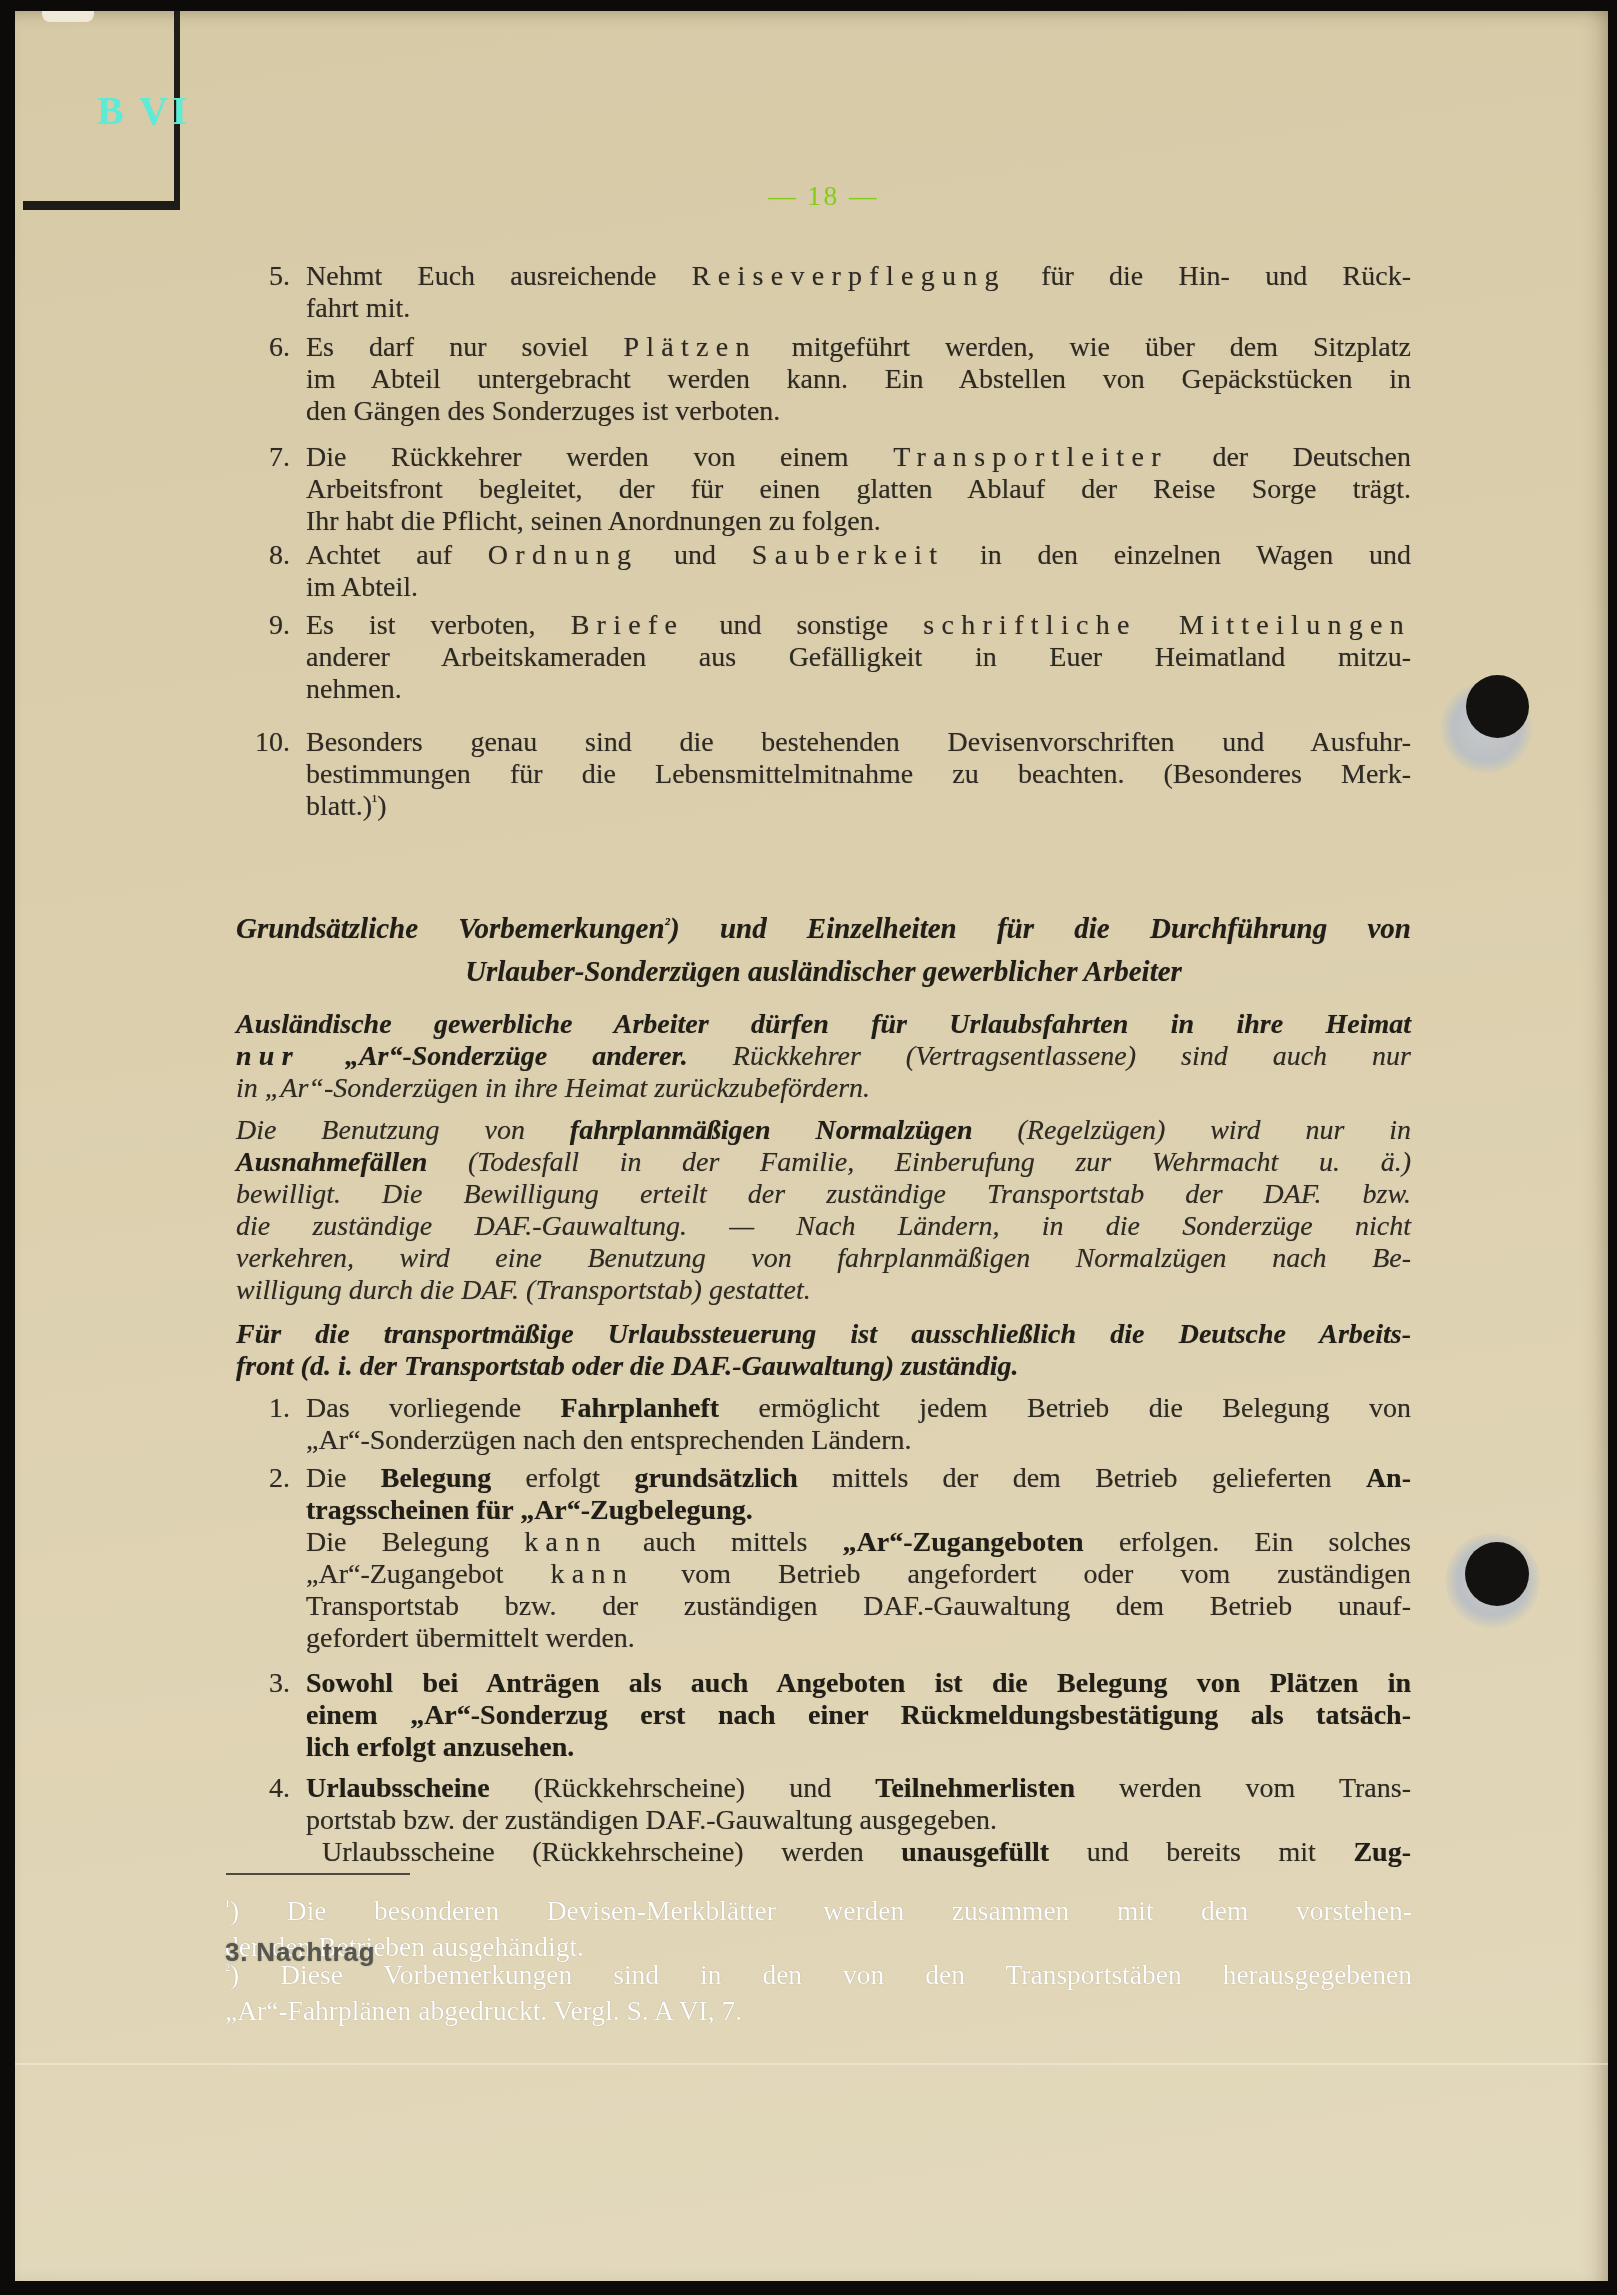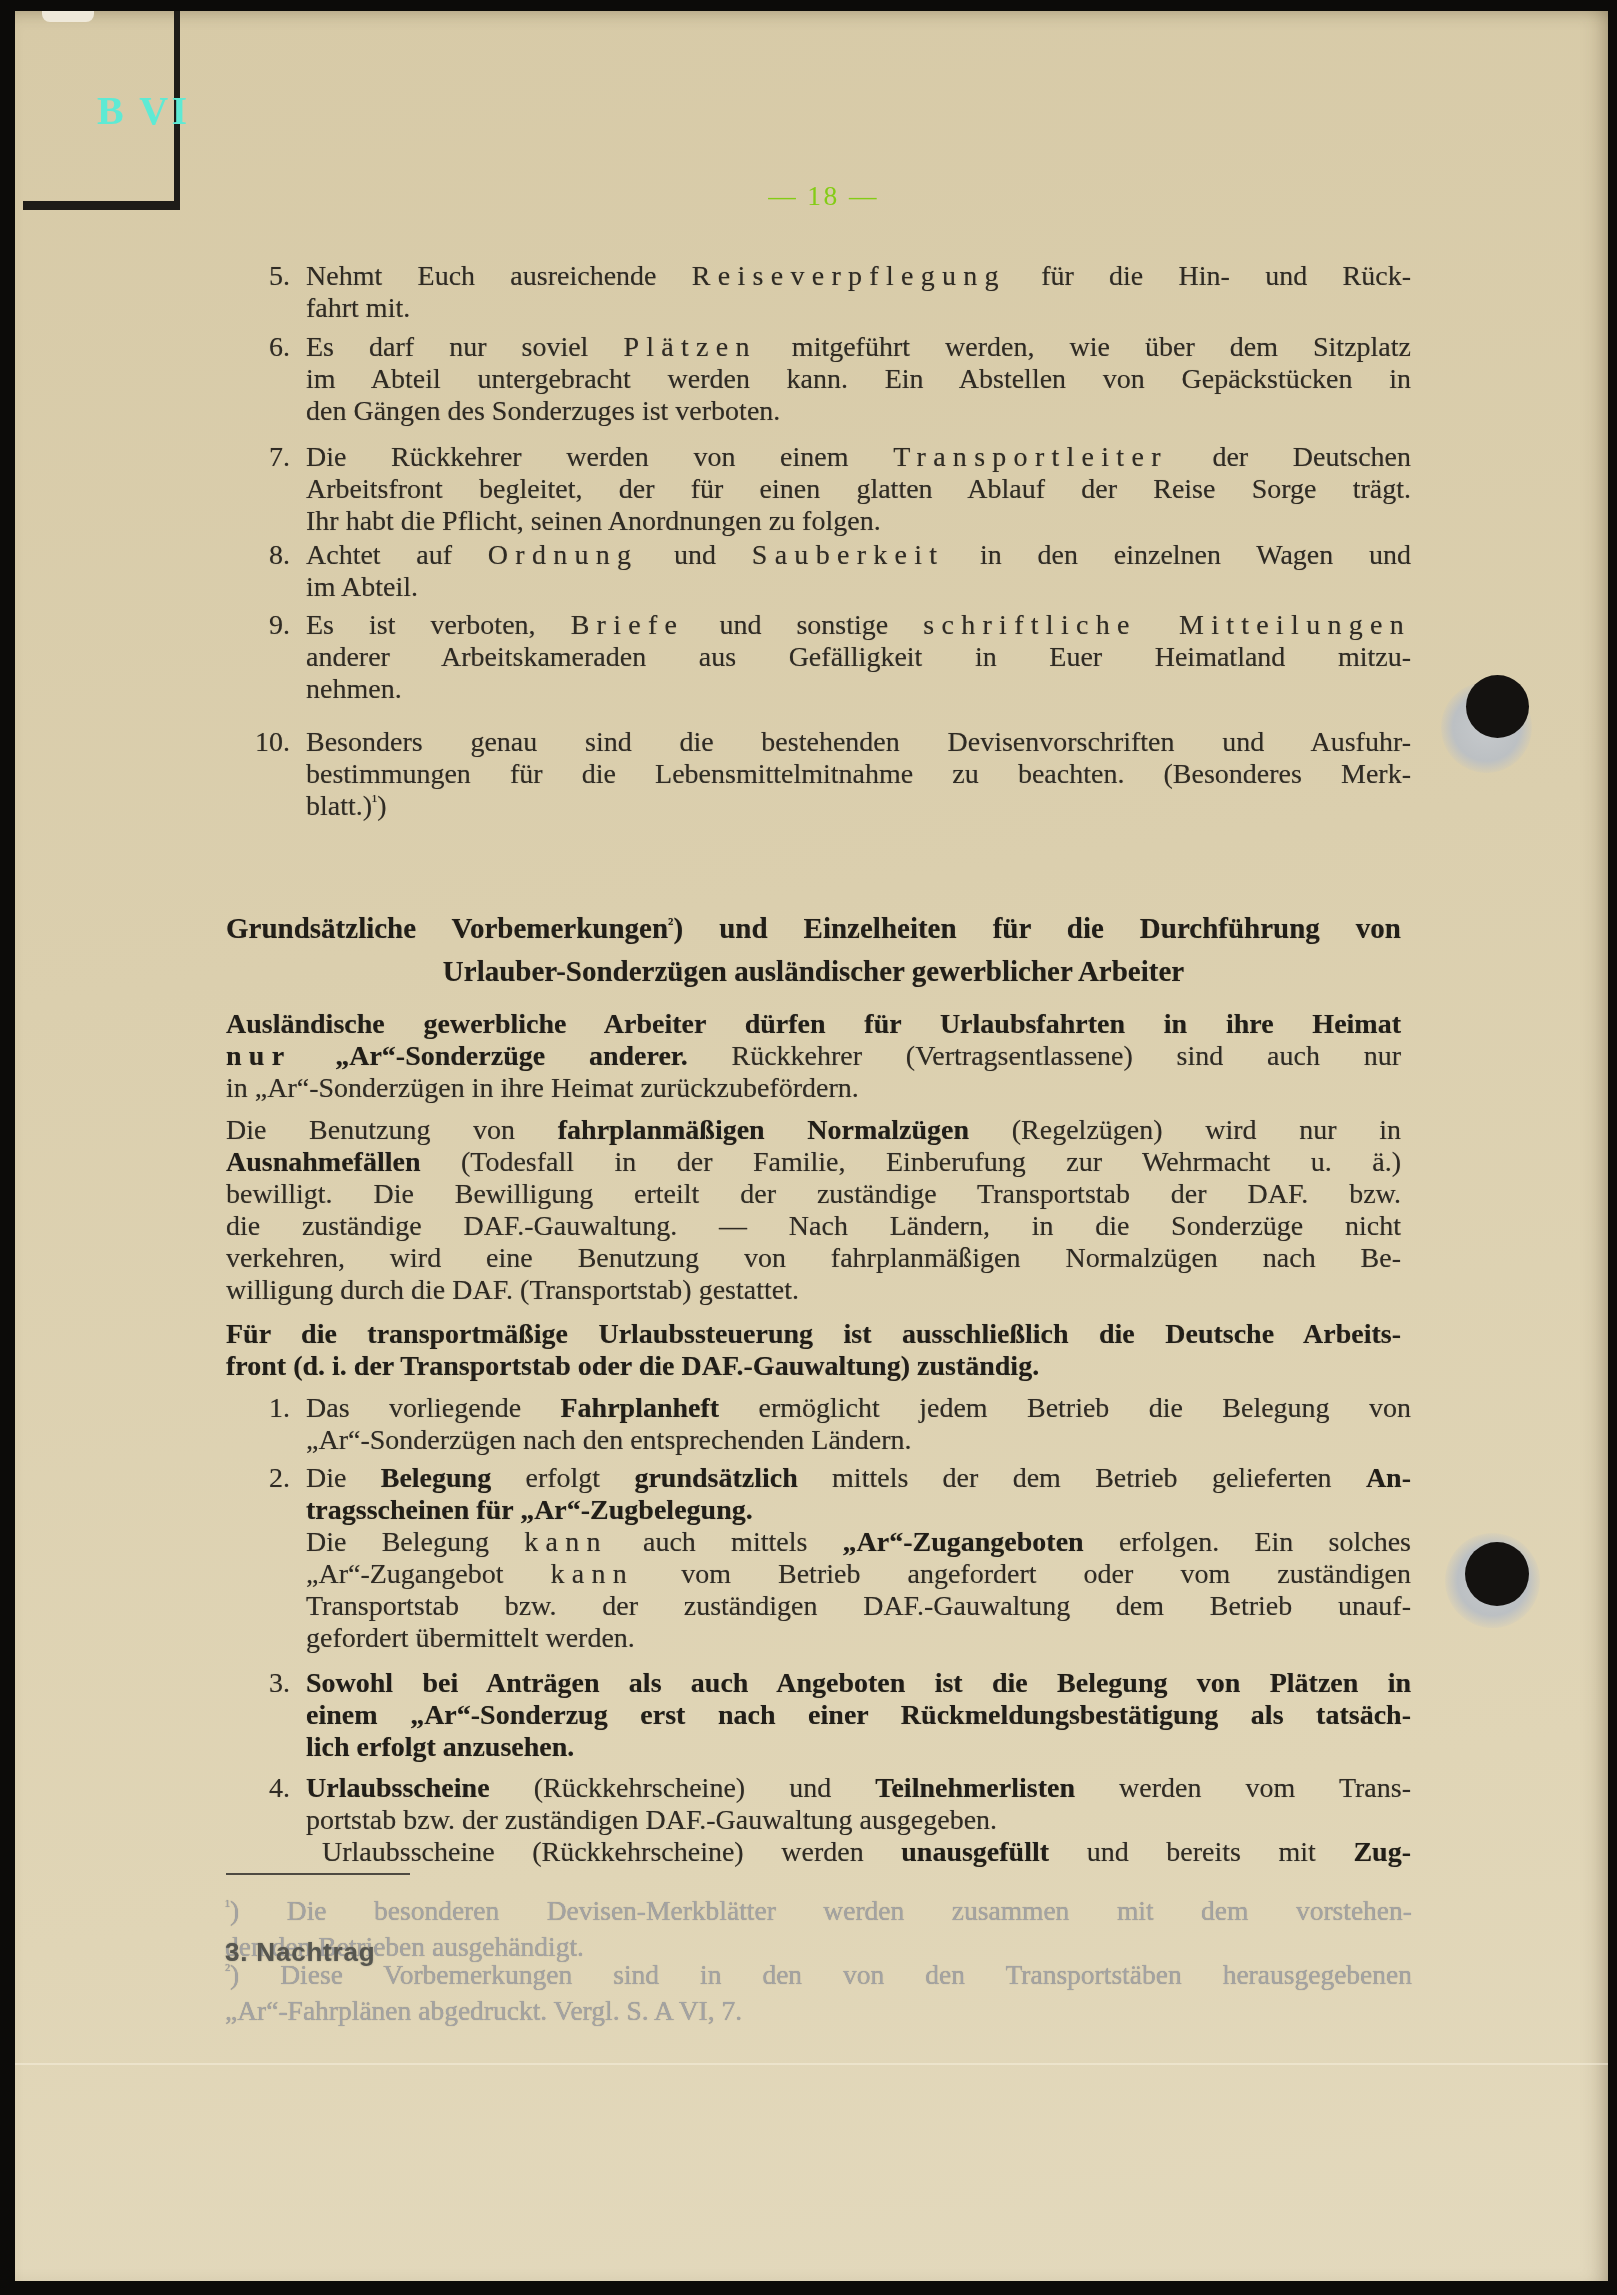--- a/index.html
+++ b/index.html
@@ -29,8 +29,8 @@
   .sp{letter-spacing:.26em;}
   .sup{font-size:.62em;position:relative;top:-.45em;}
 
-  .textblock{position:absolute;left:226px;width:1175px;font-size:28px;color:#2f2b24;
-             text-shadow:0 0 0.8px rgba(47,43,36,.45);}
+  .textblock{position:absolute;left:236px;width:1175px;font-size:28px;color:#2f2b24;
+             text-shadow:0 0 0.8px rgba(47,43,36,.45);font-style:italic;}
   #heading{top:909px;}
   #heading .line{line-height:39px;font-size:29px;}
   #para-a{top:1008px;} #para-b{top:1114px;} #para-c{top:1318px;}

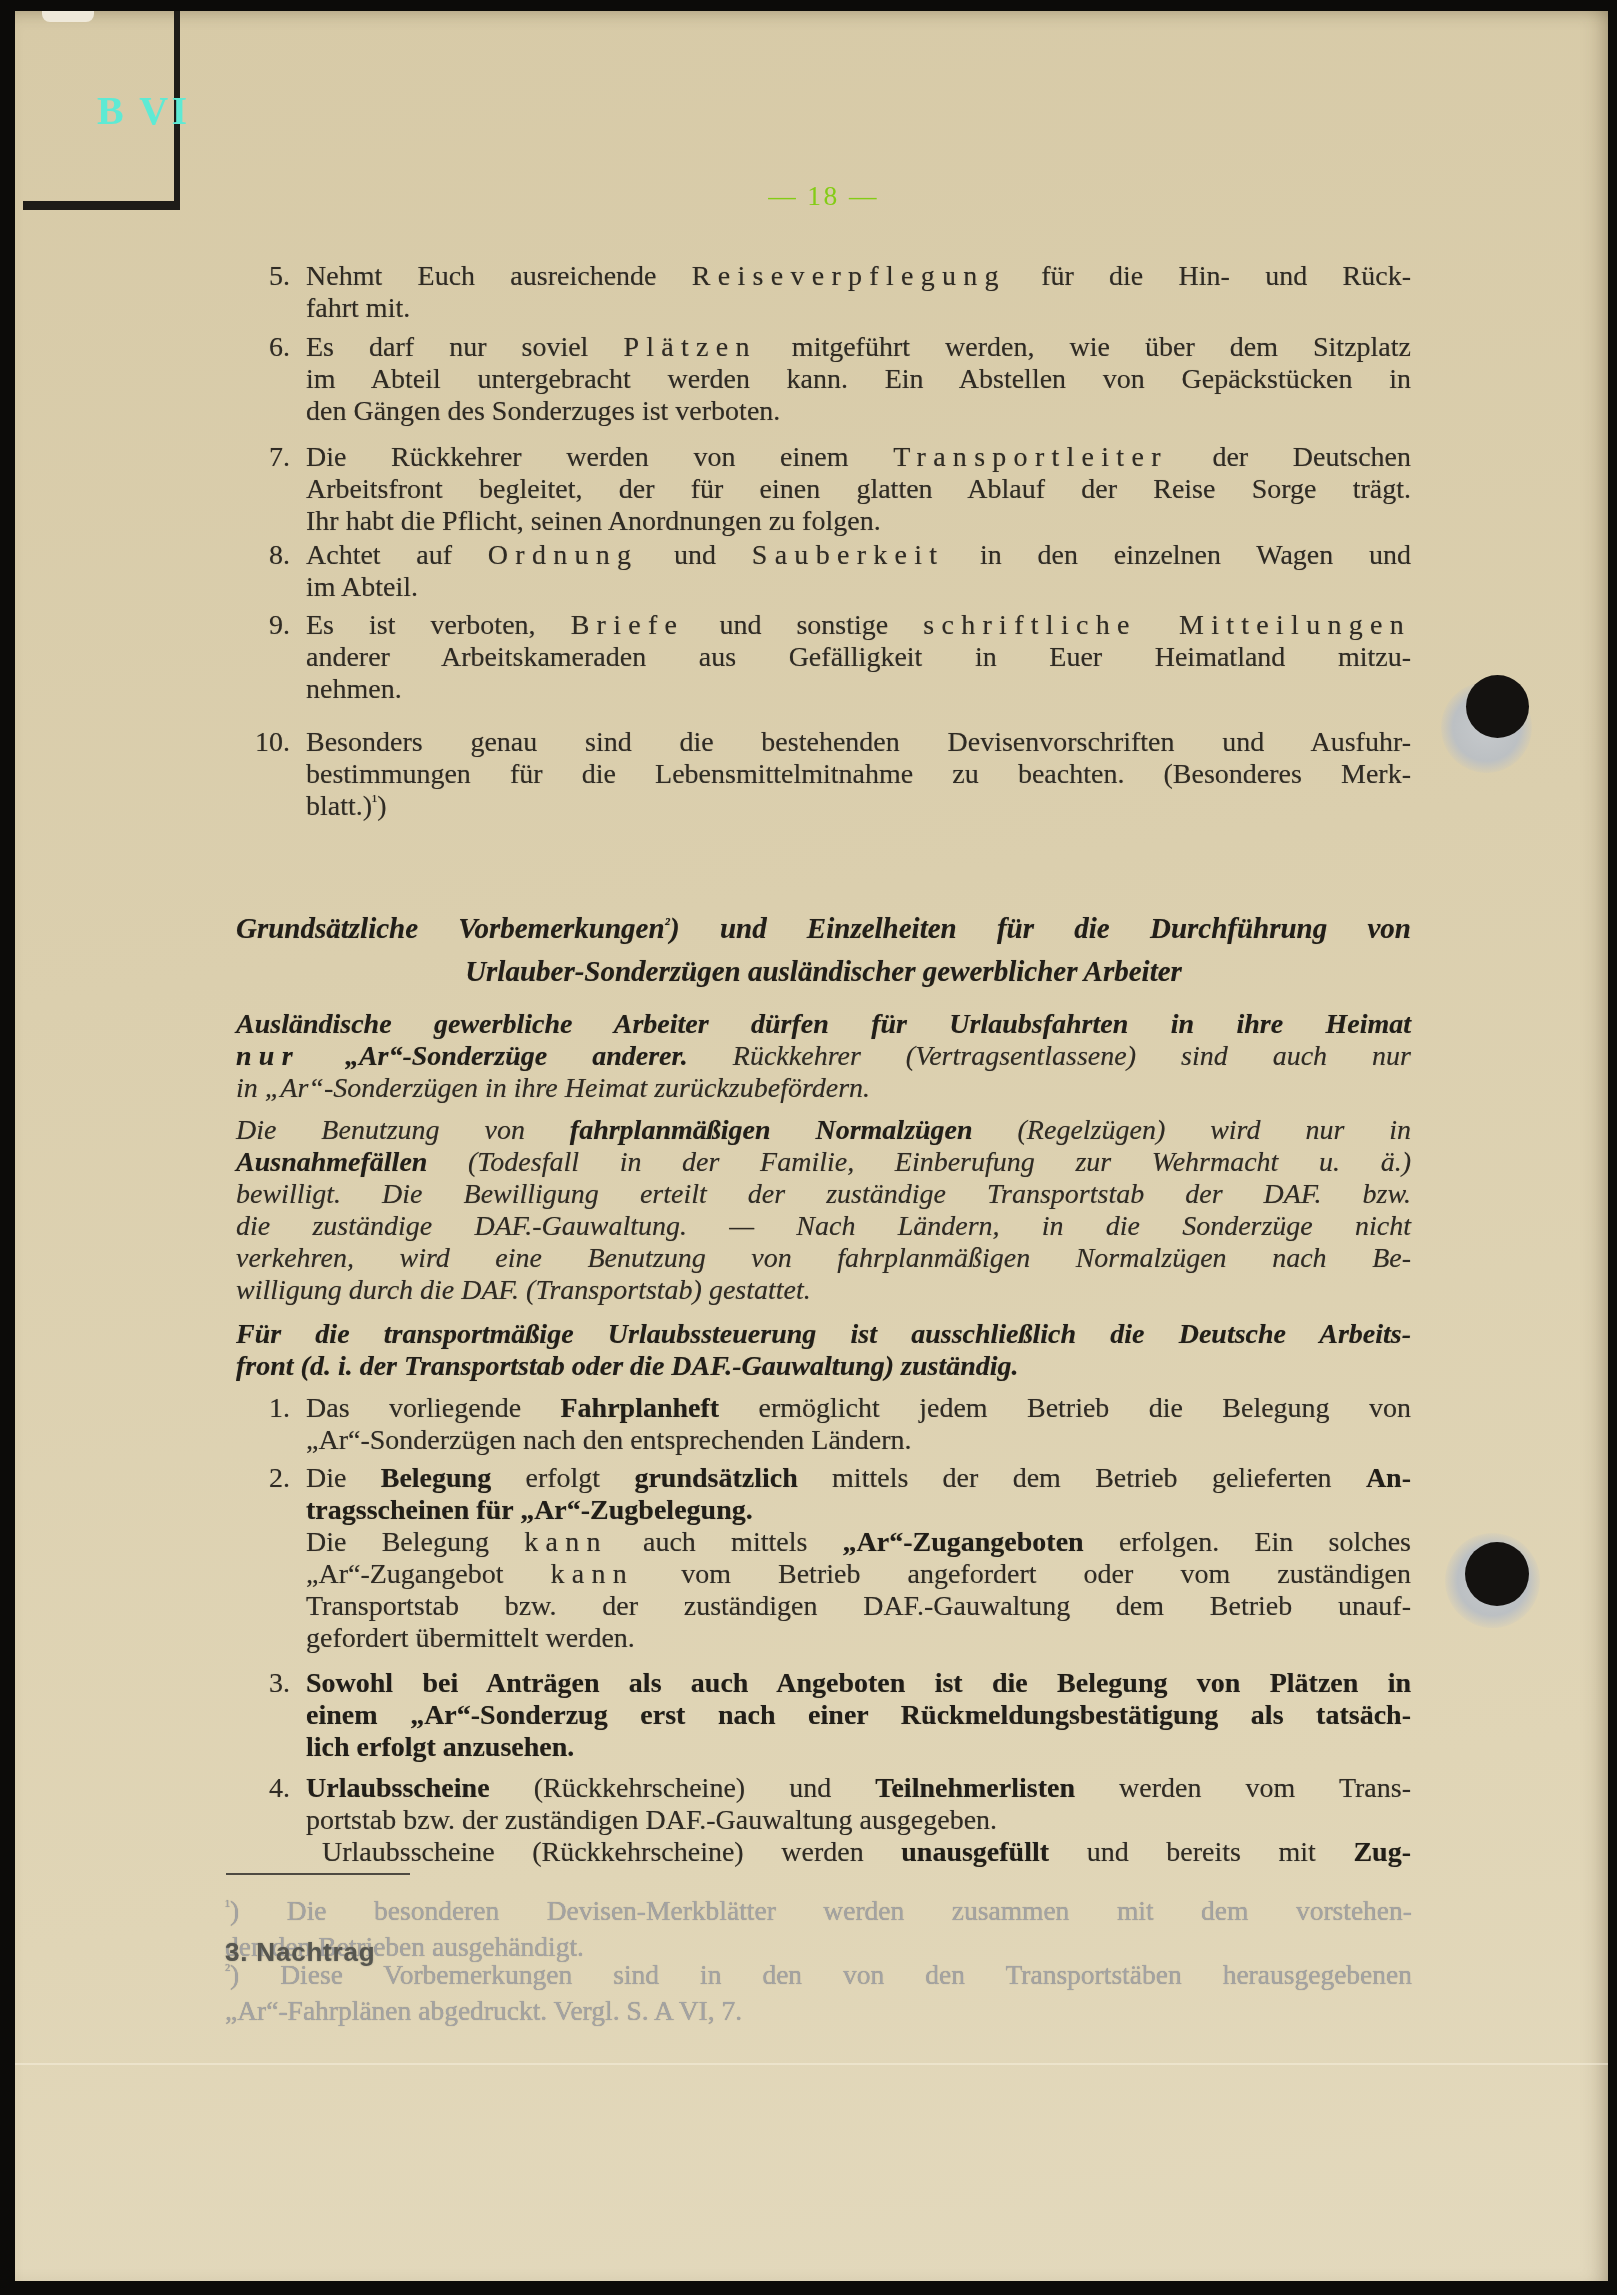--- a/index.html
+++ b/index.html
@@ -47,7 +47,7 @@
   #main-list .item:nth-child(3){top:1667px;} #main-list .item:nth-child(4){top:1772px;}
 
   #fn-rule{position:absolute;left:226px;top:1873px;width:184px;height:2.4px;background:#4e4a42;}
-  .footnote{position:absolute;left:225px;width:1187px;font-size:27.5px;color:#a3a3a3;
+  .footnote{position:absolute;left:225px;width:1187px;font-size:27.5px;color:#ffffff;
             text-shadow:0 0 0.8px rgba(47,43,36,.45);}
   #footnote-1{top:1895px;} #footnote-2{top:1959px;}
 

